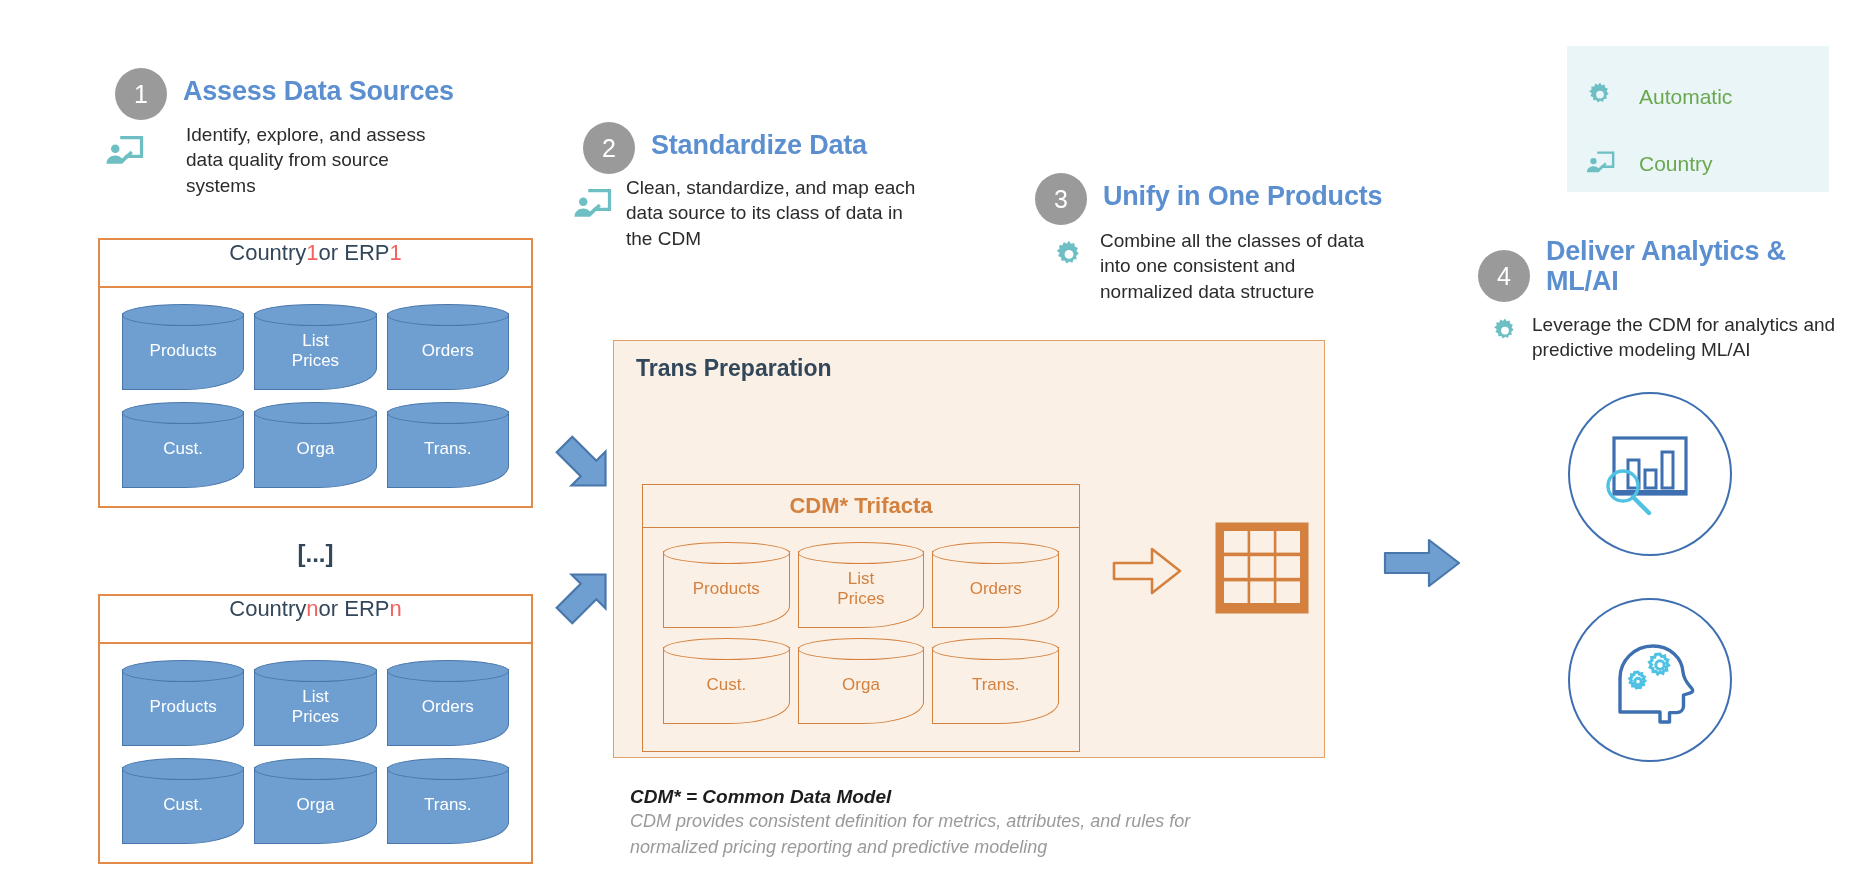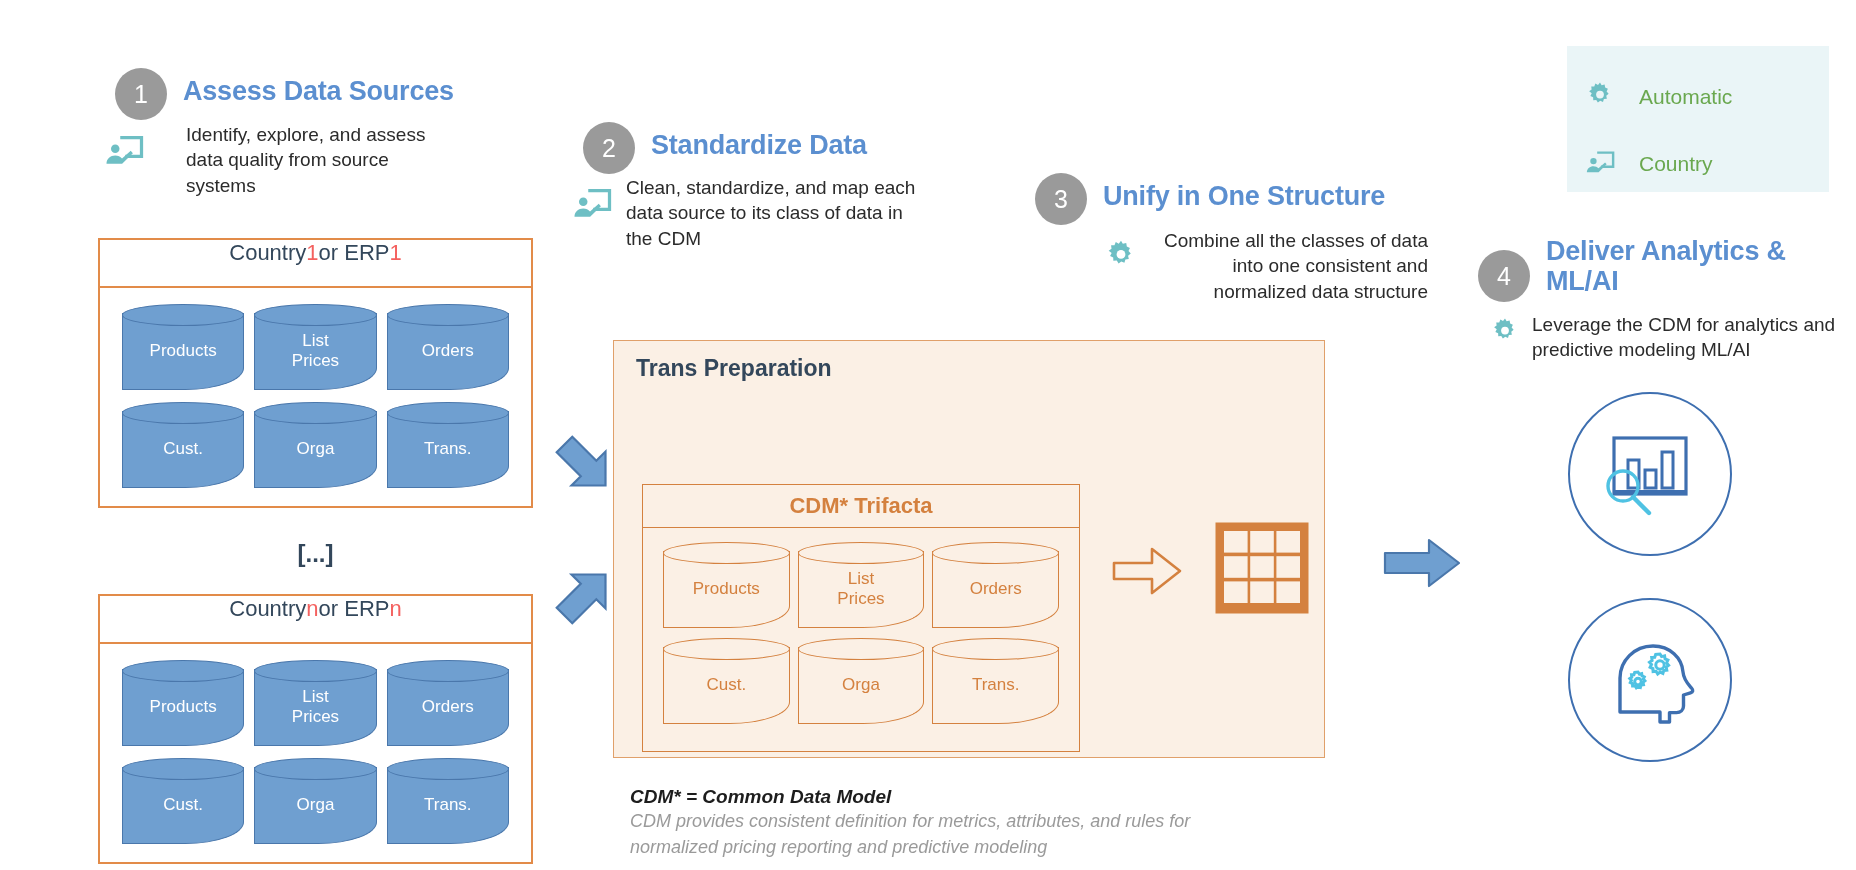--- a/index.html
+++ b/index.html
@@ -159,7 +159,7 @@
 
 <div class="abs" style="left:1035px;top:173px;display:flex;gap:16px;align-items:flex-start;">
   <div class="step-num">3</div>
-  <div class="step-title" style="padding-top:8px;">Unify in One Structure</div>
+  <div class="step-title" style="padding-top:8px;">Unify in One Products</div>
 </div>
 <div class="abs" style="left:1104px;top:228px;width:340px;display:flex;align-items:flex-start;text-align:right;">
   <span style="flex:0 0 auto;padding-top:10px;">

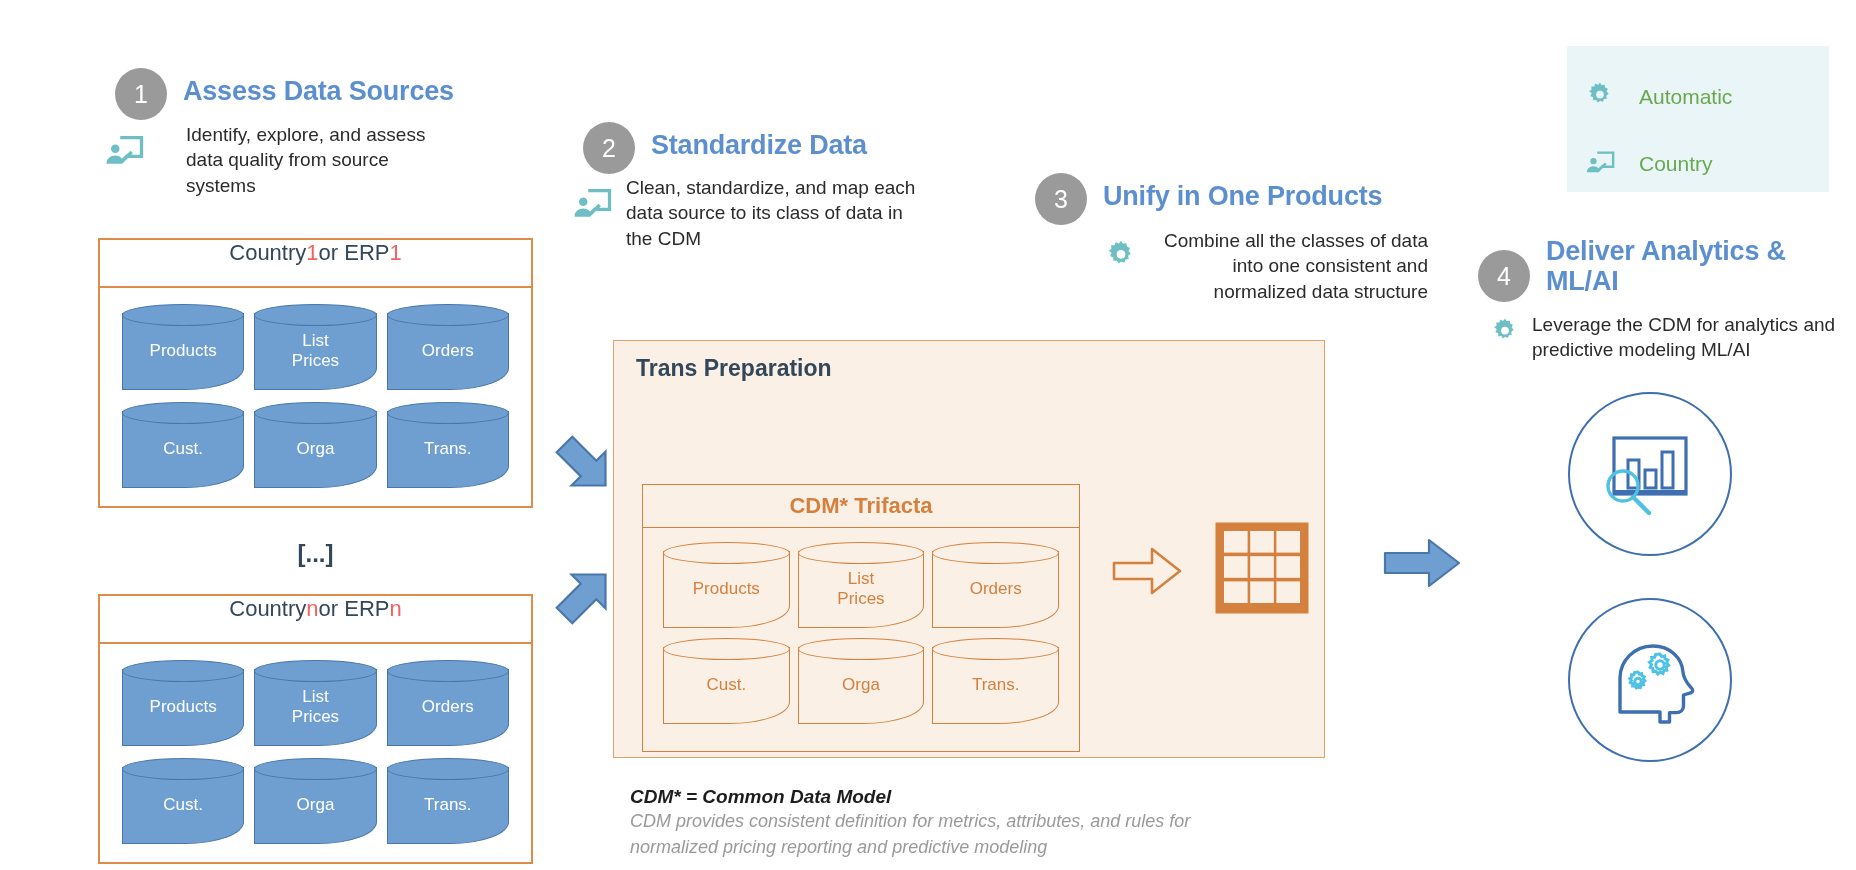--- a/index.html
+++ b/index.html
@@ -161,7 +161,7 @@
   <div class="step-num">3</div>
   <div class="step-title" style="padding-top:8px;">Unify in One Products</div>
 </div>
-<div class="abs" style="left:1104px;top:228px;width:340px;display:flex;align-items:flex-start;text-align:right;">
+<div class="abs" style="left:1052px;top:228px;width:340px;display:flex;gap:14px;align-items:flex-start;">
   <span style="flex:0 0 auto;padding-top:10px;">
     <svg width="34" height="34" viewBox="0 0 24 24">
       <path fill="#6ebfc4" d="M12 2l1.3 2.1 2.4-.5.4 2.4 2.2 1-1 2.2 1.6 1.8-1.9 1.5.5 2.4-2.4.3-.7 2.3-2.2-1-1.9 1.5-1.3-2.1-2.4.2-.1-2.4-2.2-1 1.1-2.2L3.3 9l2-1.4-.3-2.4 2.4-.1L8.3 2.8 10.4 4z"></path>

